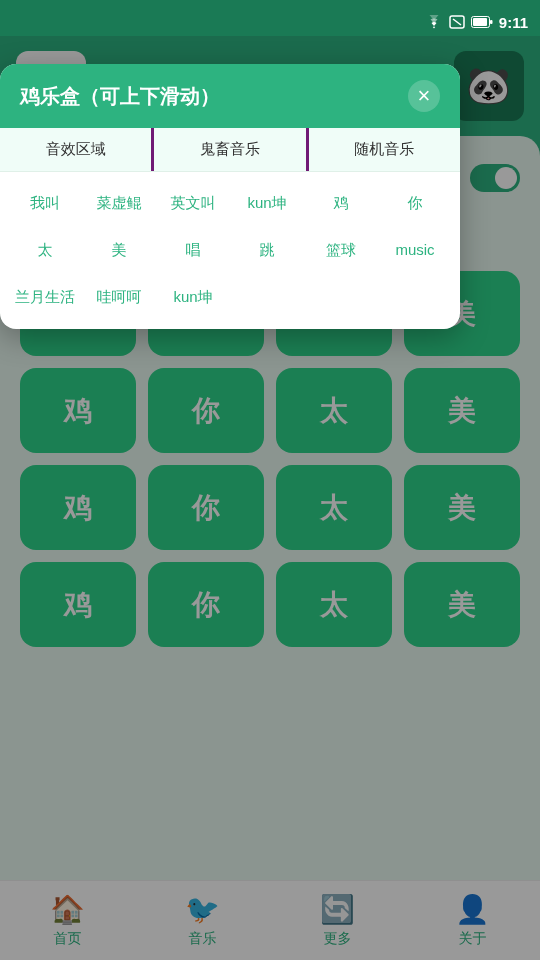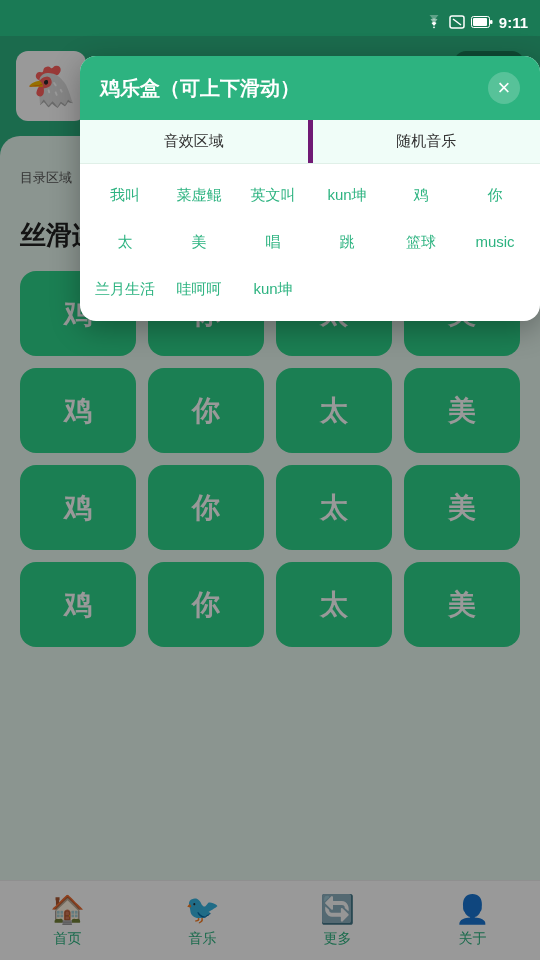--- a/index.html
+++ b/index.html
@@ -163,8 +163,8 @@
       background: rgba(0,0,0,0.4);
       display: flex;
       align-items: flex-start;
-      justify-content: flex-end;
-      padding-top: 20px;
+      justify-content: flex-start;
+      padding-top: 28px;
     }
 
     .overlay-panel {

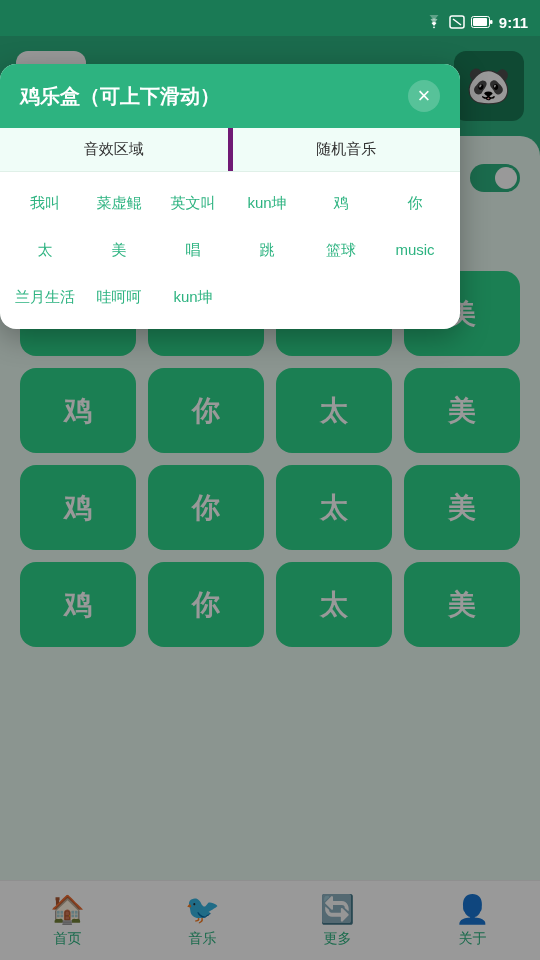--- a/index.html
+++ b/index.html
@@ -216,7 +216,7 @@
       font-size: 15px;
       color: #333;
       cursor: pointer;
-      border-right: 5px solid #701a75;
+      border-right: 3px solid #701a75;
     }
 
     .overlay-tab:last-child {

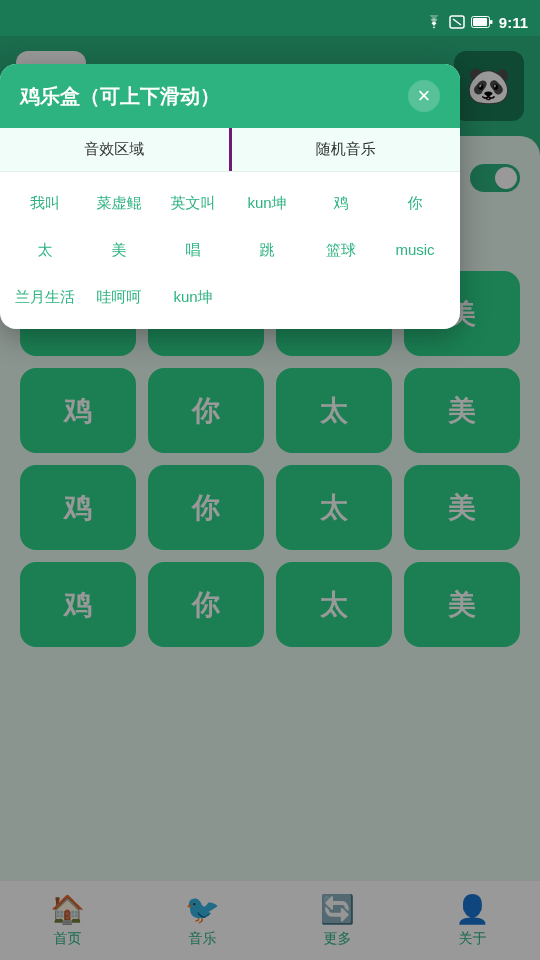--- a/index.html
+++ b/index.html
@@ -344,6 +344,7 @@
 
     <div class="overlay-tabs">
       <div class="overlay-tab">音效区域</div>
+      <div class="overlay-tab">鬼畜音乐</div>
       <div class="overlay-tab">随机音乐</div>
     </div>
 

